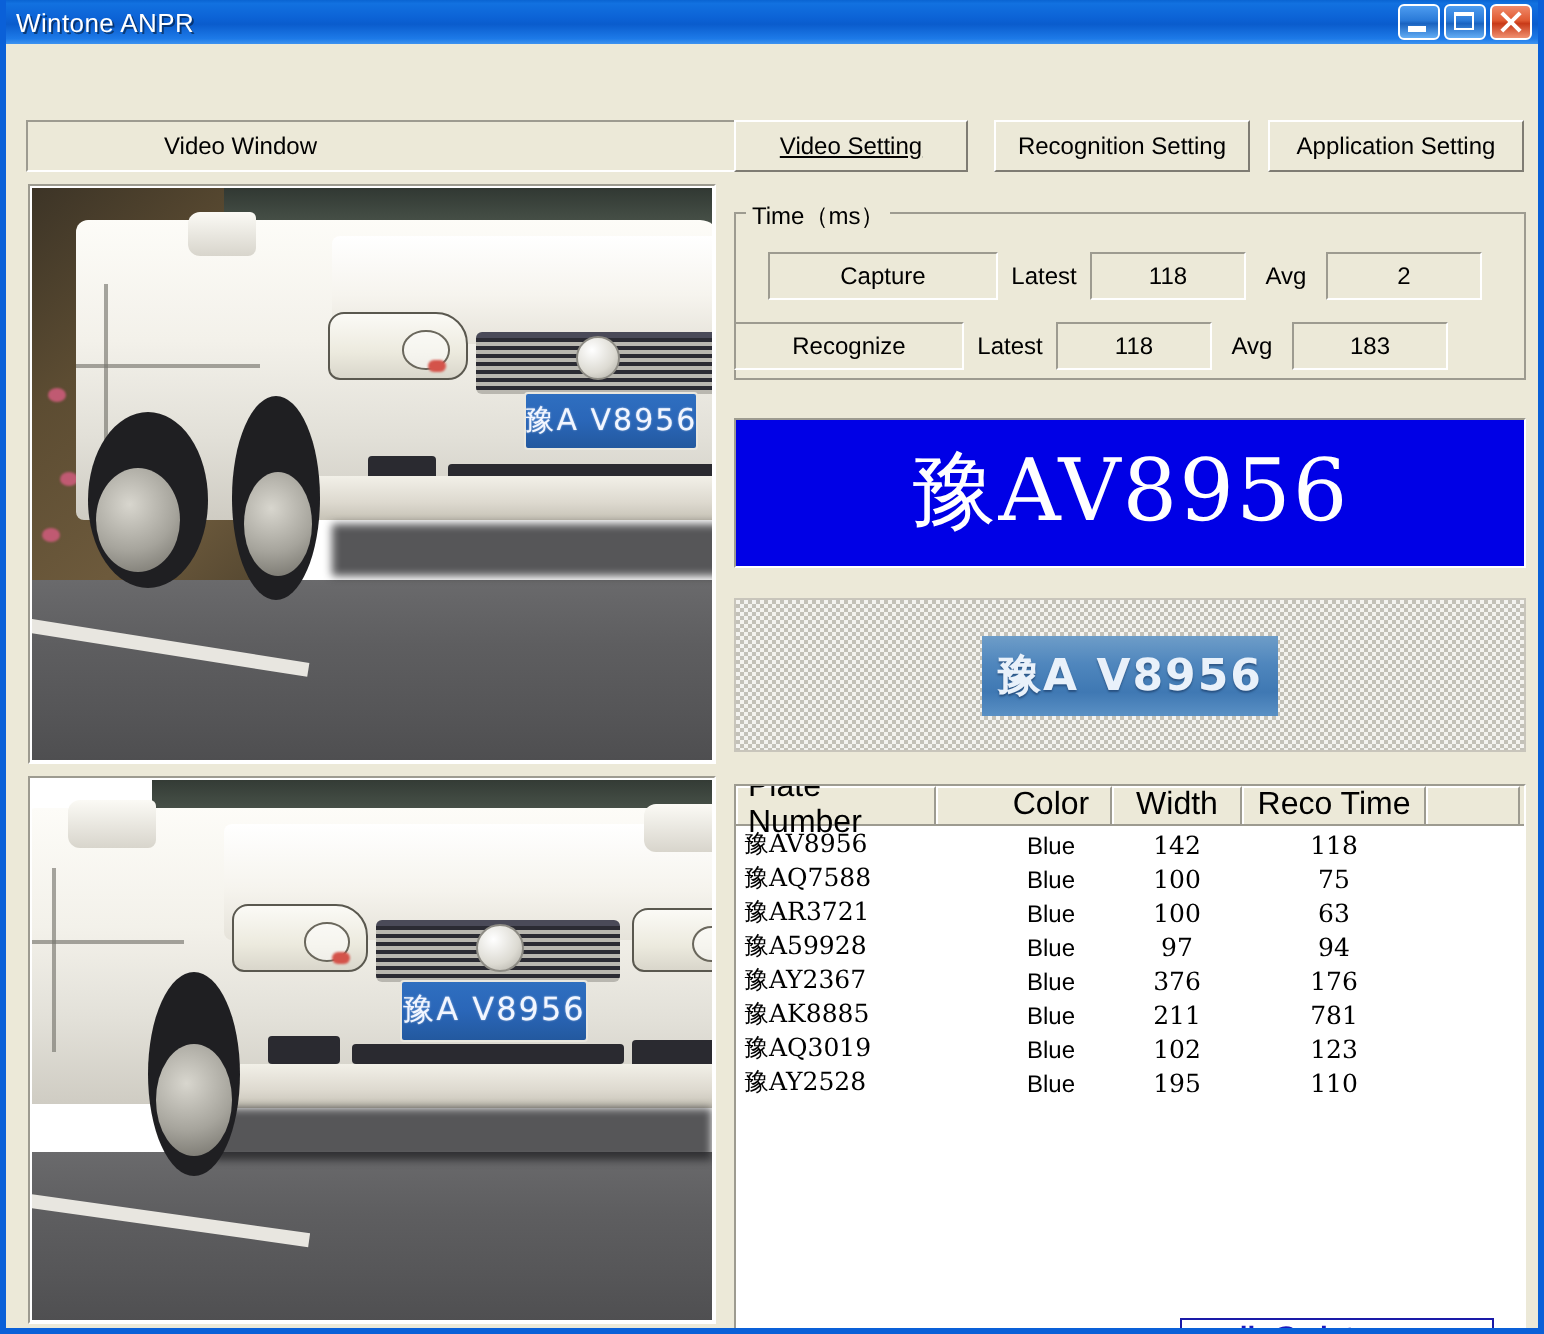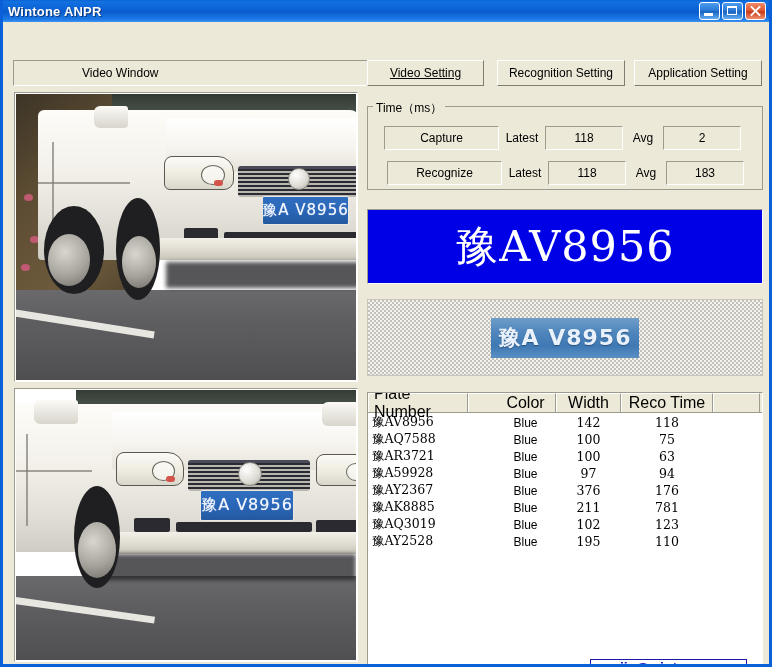--- a/index.html
+++ b/index.html
@@ -39,7 +39,7 @@
   #title-text {
     color: #ffffff;
     font-size: 13px;
-    font-weight: bold;
+    font-weight: normal;
     padding-left: 5px;
     letter-spacing: 0.2px;
     text-shadow: 1px 1px 0 rgba(0,0,0,0.45);

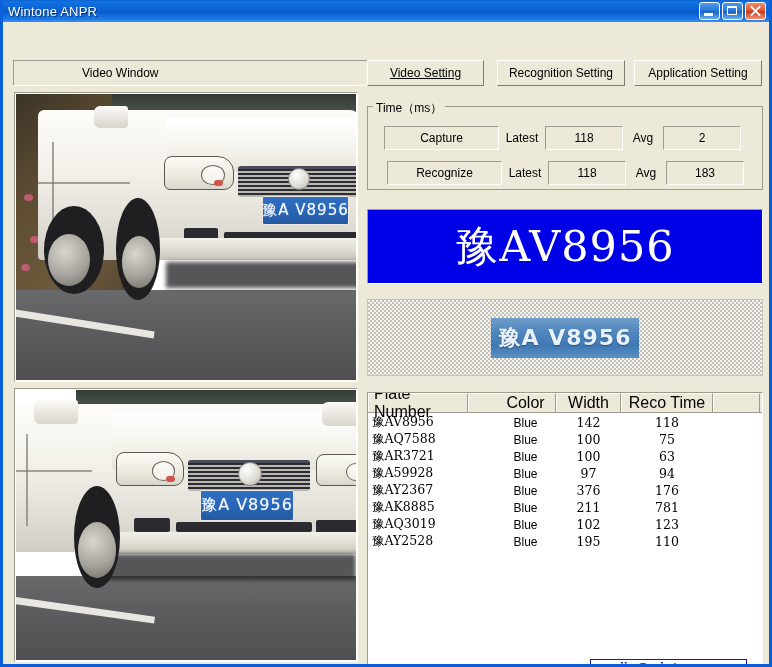--- a/index.html
+++ b/index.html
@@ -327,7 +327,7 @@
     color: #000000;
   }
   #row-capture   { position: absolute; left: 381px; top: 104px; }
-  #row-recognize { position: absolute; left: 384px; top: 139px; }
+  #row-recognize { position: absolute; left: 364px; top: 139px; }
   .time-row { display: flex; align-items: center; }
   .time-name {
     width: 115px; height: 24px;

